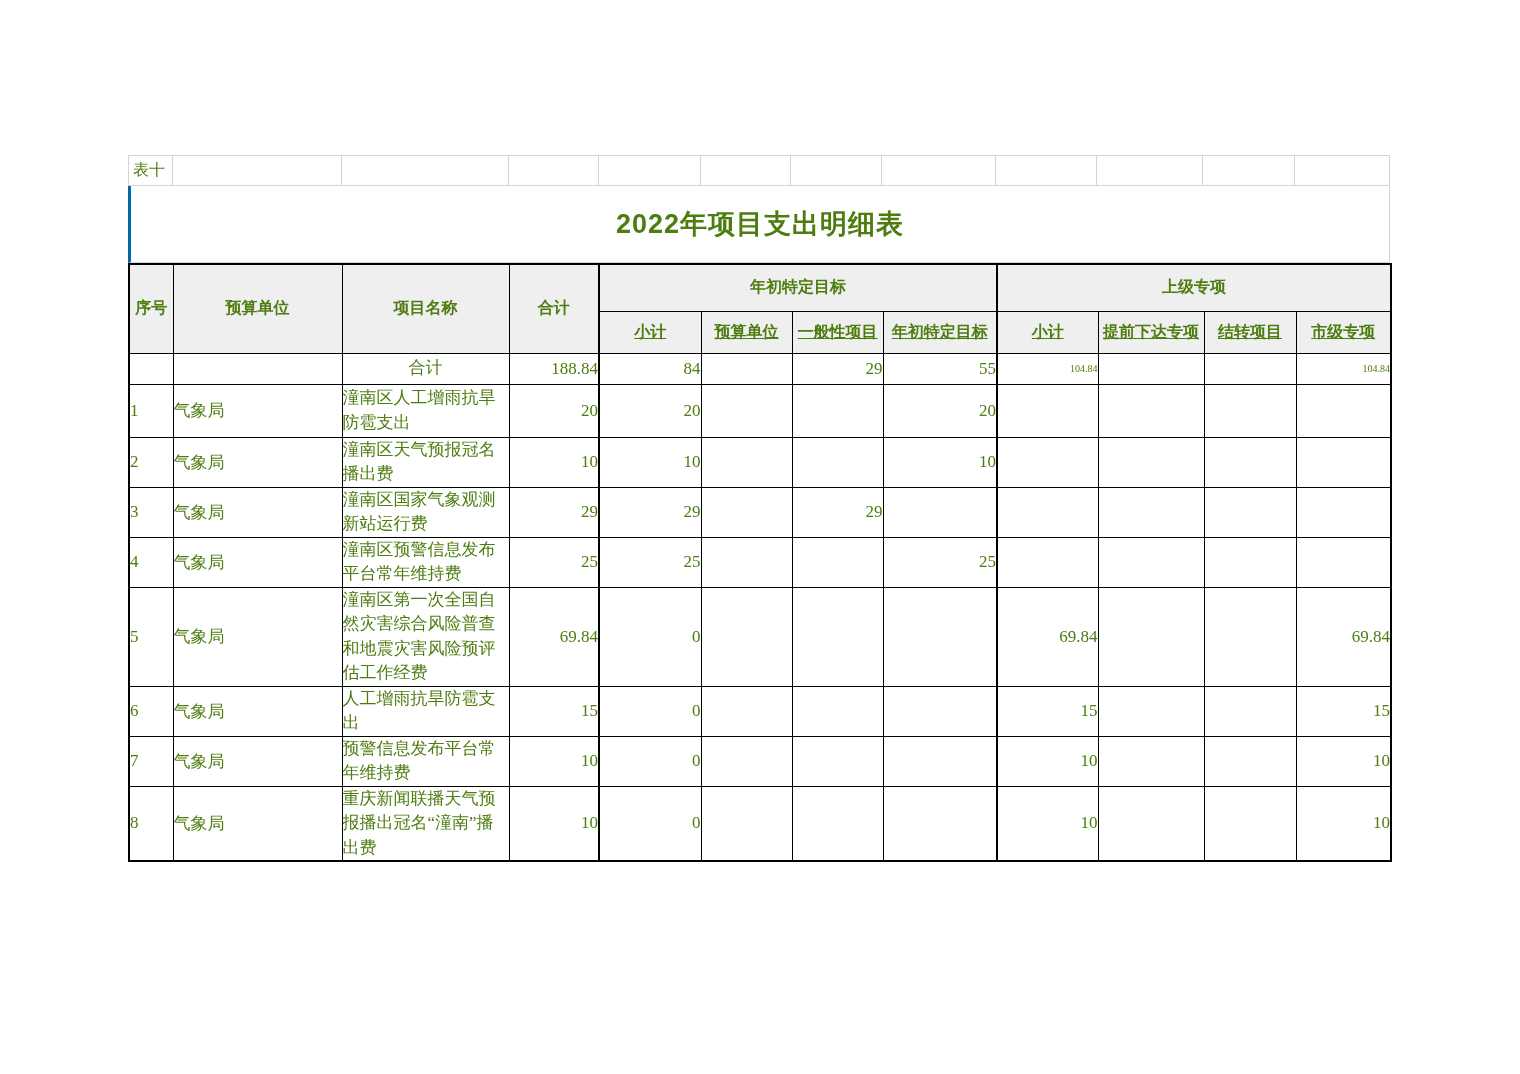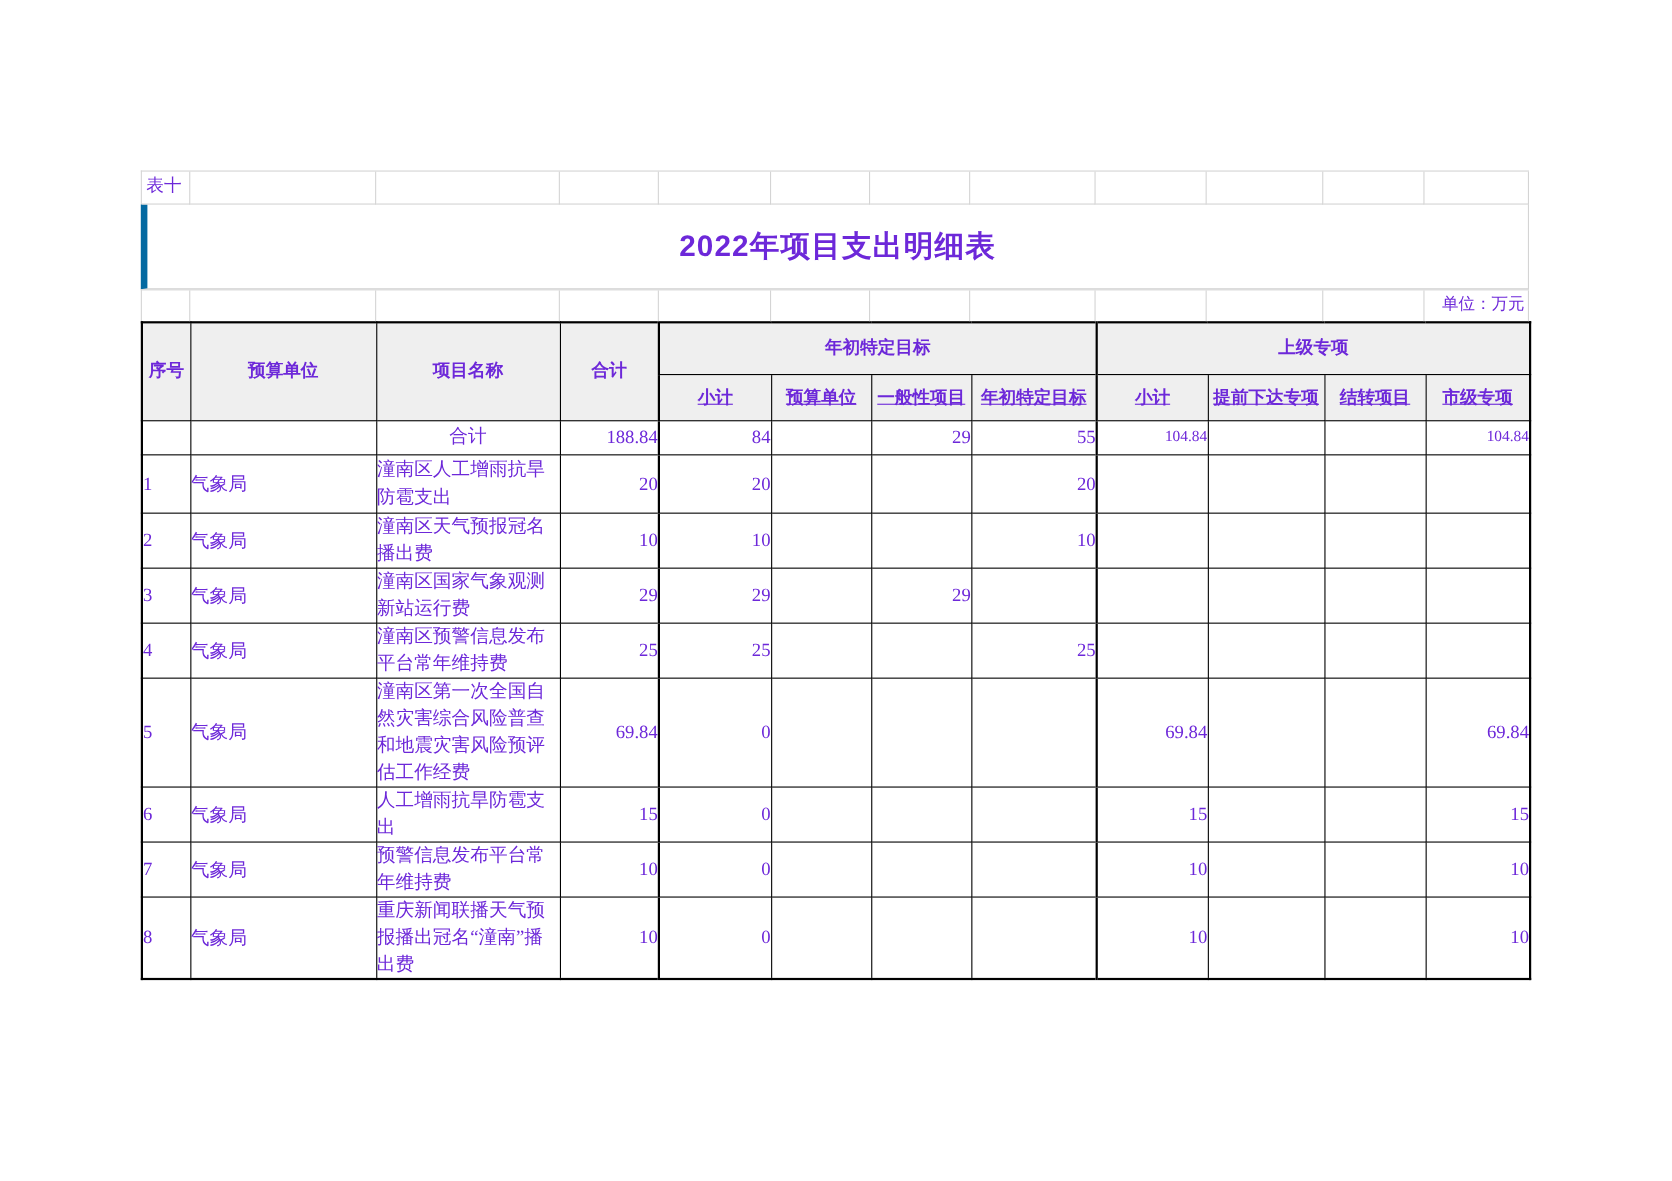--- a/index.html
+++ b/index.html
@@ -13,7 +13,7 @@
     height: 1074px;
     background: #ffffff;
     font-family: "Liberation Serif", "DejaVu Serif", serif;
-    color: #6d28d9;
+    color: #4d7c0f;
     overflow: hidden;
   }
   .sheet {

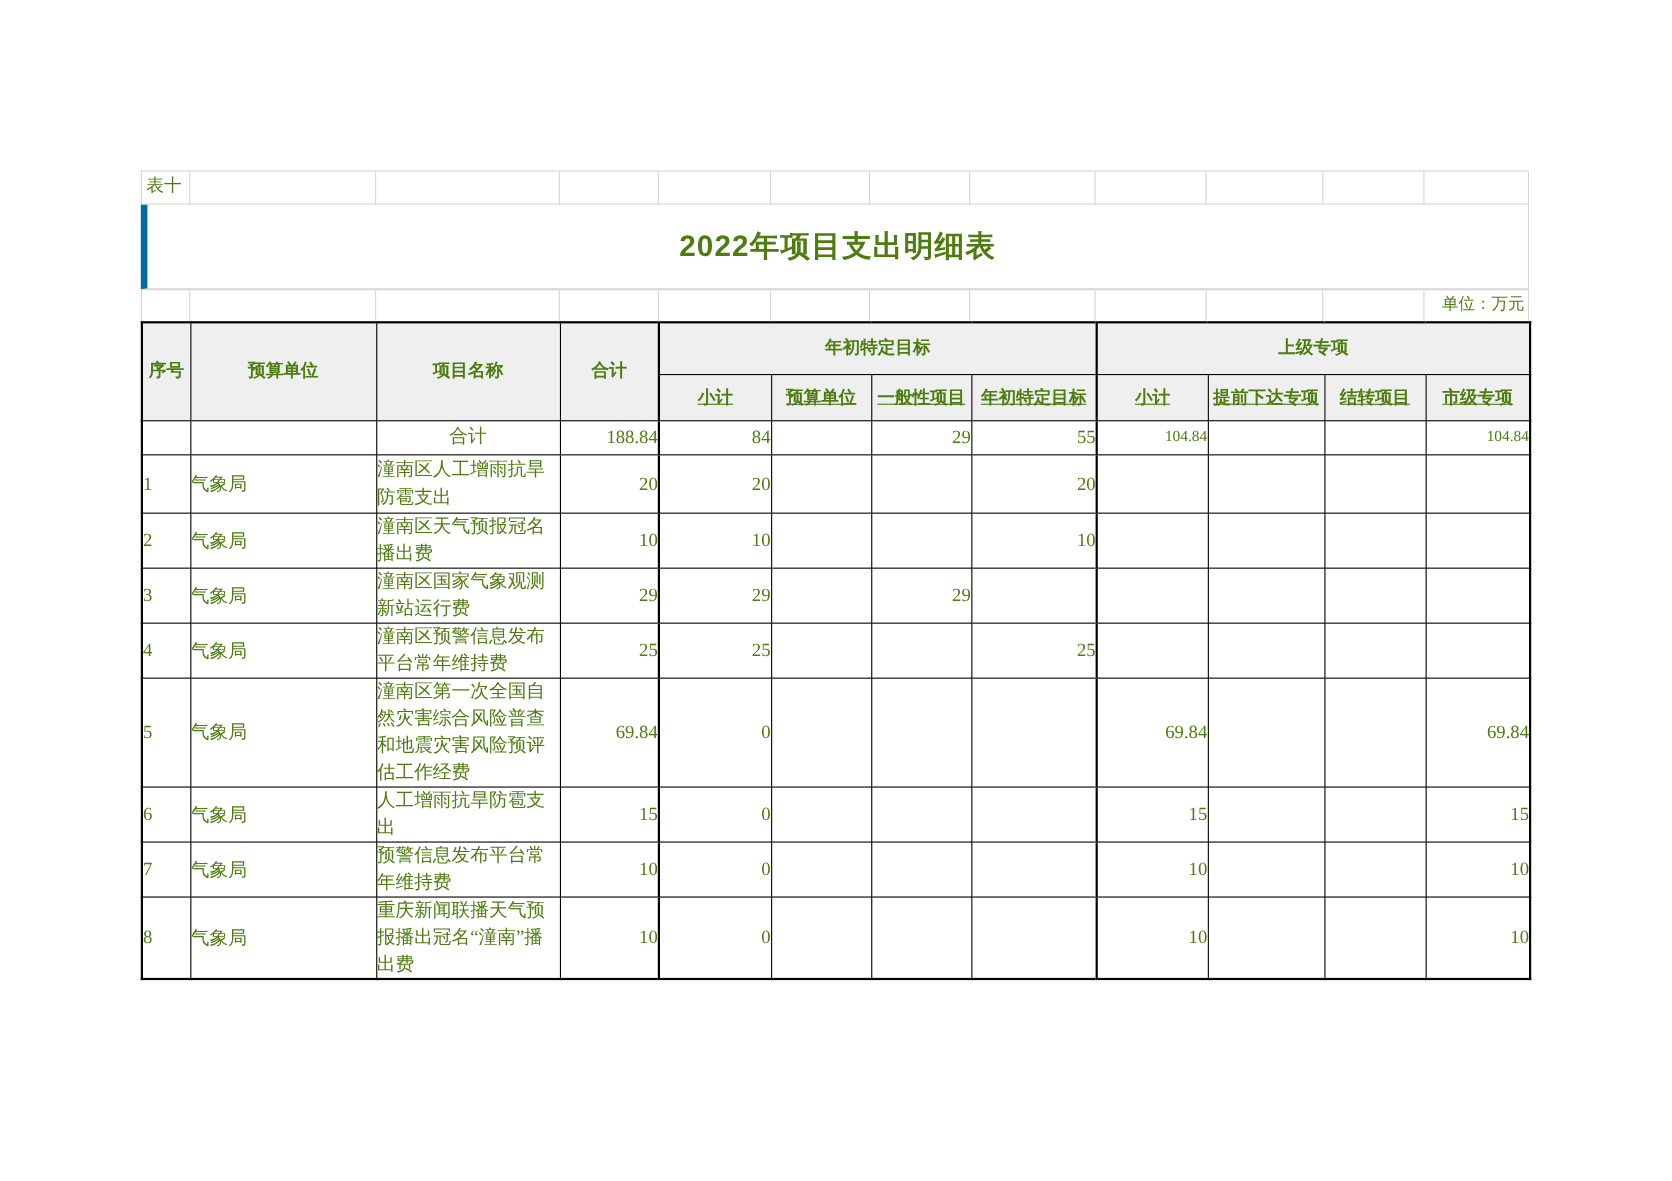--- a/index.html
+++ b/index.html
@@ -44,7 +44,7 @@
   .title-row {
     box-sizing: border-box;
     height: 77px;
-    border-left: 6px solid #0369a1;
+    border-left: 3px solid #0369a1;
     border-right: 1px solid #d4d4d4;
     border-bottom: 1px solid #d4d4d4;
     display: flex;

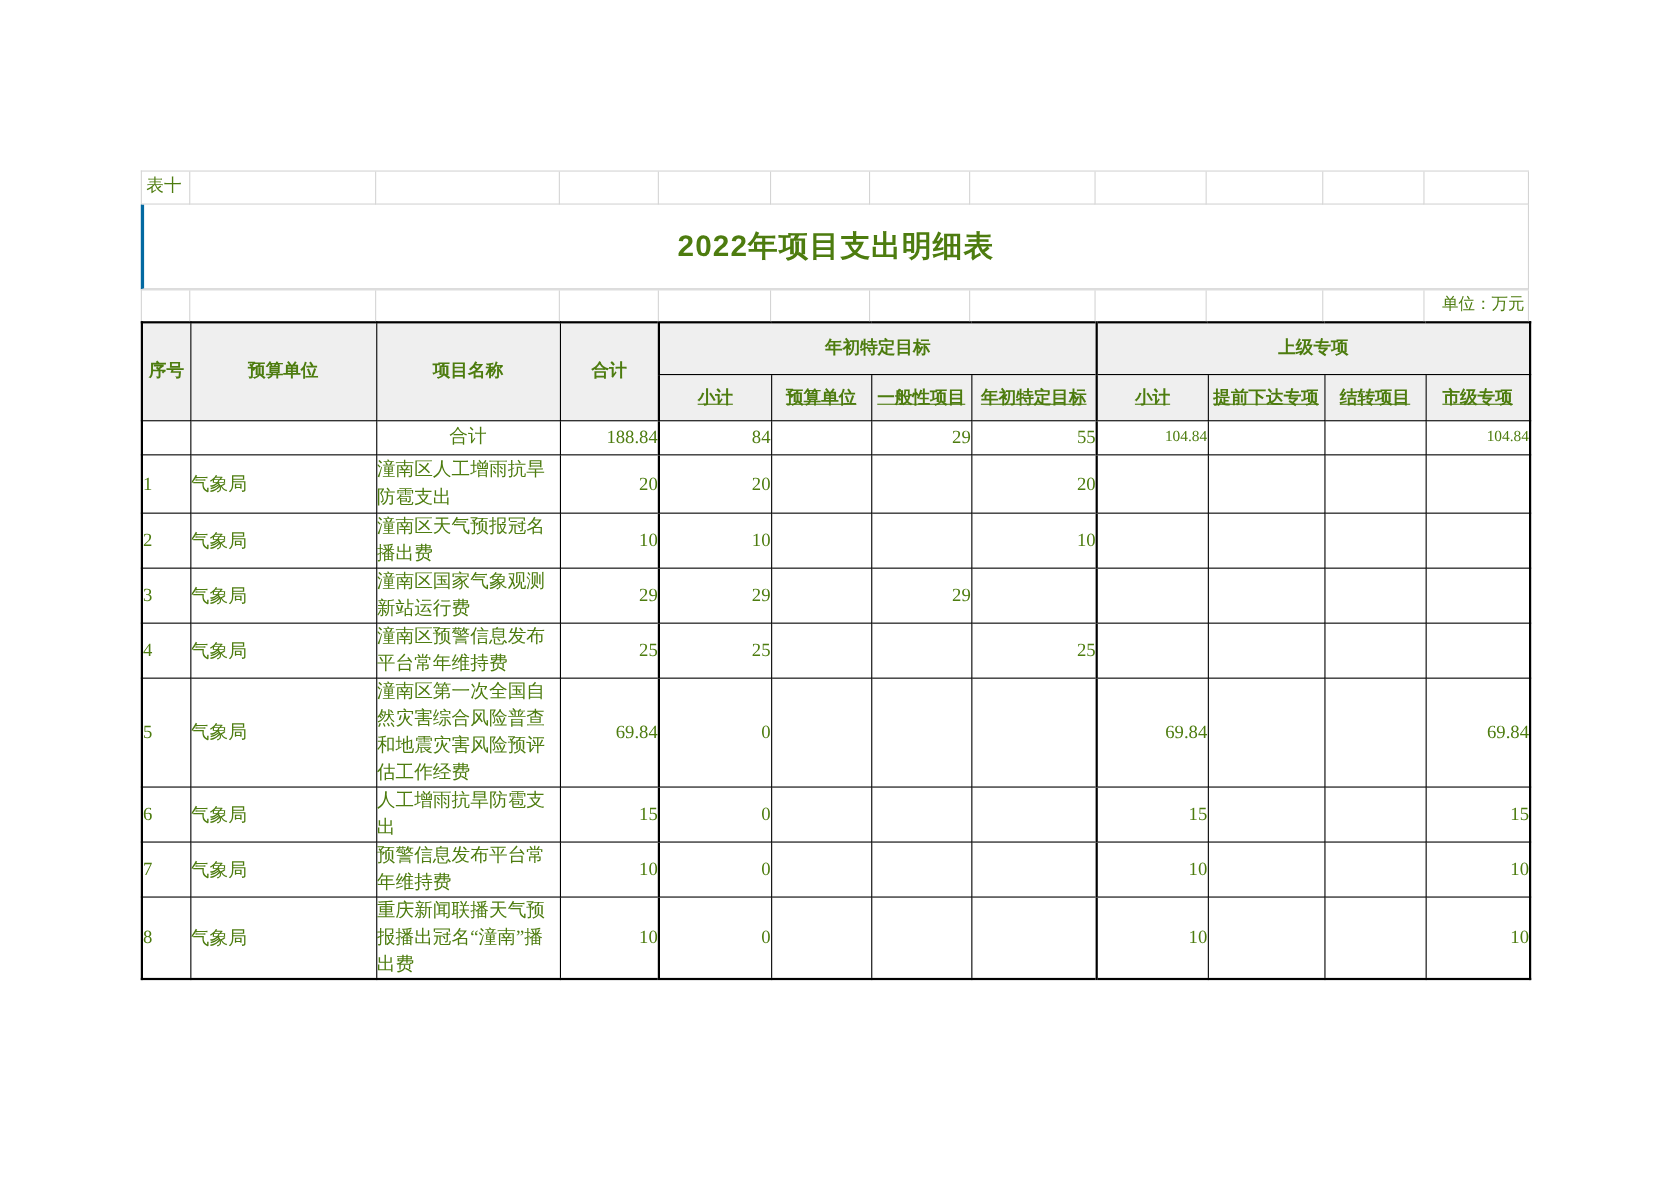--- a/index.html
+++ b/index.html
@@ -128,20 +128,6 @@
       <div class="doc-title">2022年项目支出明细表</div>
     </div>
 
-    <div class="grid-row unit-row">
-        <div class="grid-cell" style="width: 44px; height: 28px;"></div>
-        <div class="grid-cell" style="width: 169px; height: 28px;"></div>
-        <div class="grid-cell" style="width: 167px; height: 28px;"></div>
-        <div class="grid-cell" style="width: 90px; height: 28px;"></div>
-        <div class="grid-cell" style="width: 102px; height: 28px;"></div>
-        <div class="grid-cell" style="width: 91px; height: 28px;"></div>
-        <div class="grid-cell" style="width: 91px; height: 28px;"></div>
-        <div class="grid-cell" style="width: 114px; height: 28px;"></div>
-        <div class="grid-cell" style="width: 101px; height: 28px;"></div>
-        <div class="grid-cell" style="width: 106px; height: 28px;"></div>
-        <div class="grid-cell" style="width: 92px; height: 28px;"></div>
-        <div class="grid-cell unit-note-cell" style="width: 95px; height: 28px; line-height: 26px;">单位：万元</div>
-      </div>
 
     <table class="t">
       <colgroup id="cols">

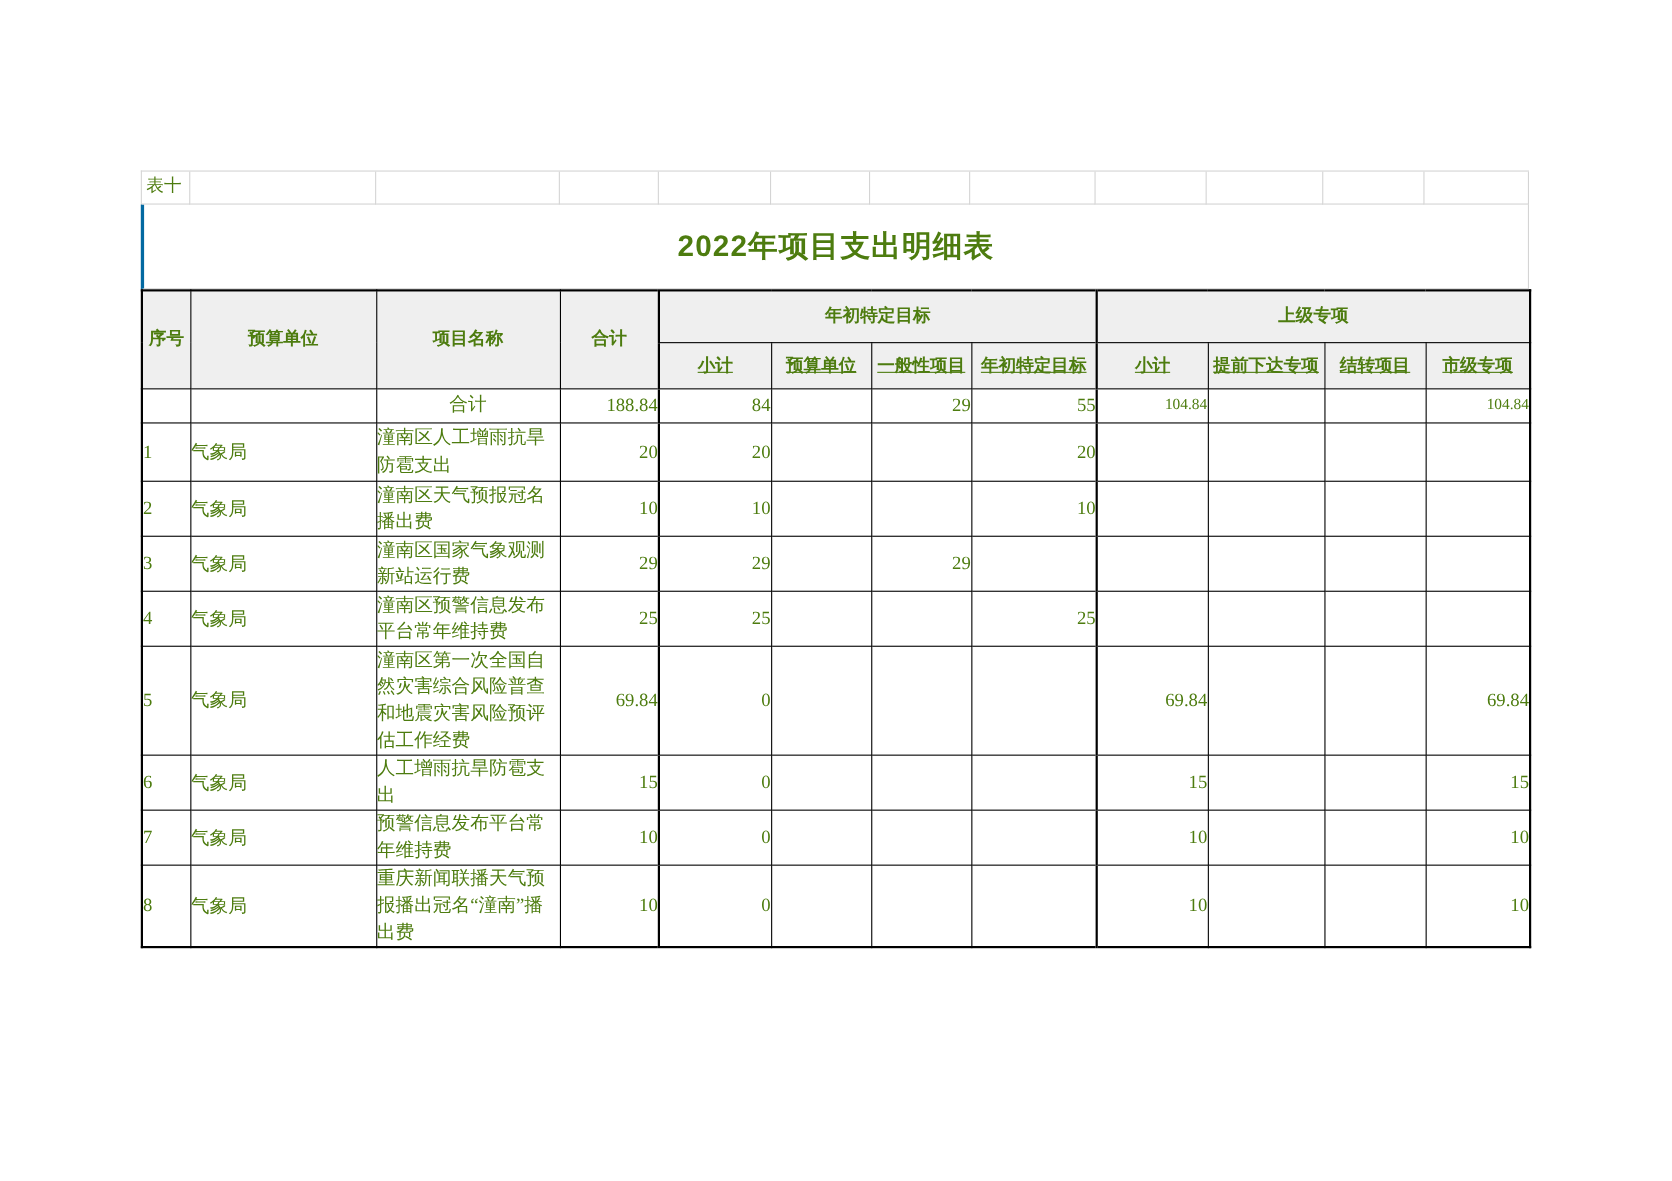--- a/index.html
+++ b/index.html
@@ -91,7 +91,7 @@
   td.c-proj { text-align: left; padding: 1px 4px; line-height: 24.5px; }
   td.c-proj.center { text-align: center; }
   td.c-num { text-align: right; padding-right: 3px; }
-  td.c-num.shrink { font-size: 14px; }
+  td.c-num.shrink { font-size: 10px; }
   tr.total-row td { height: 31px; }
   .page-number {
     position: absolute;

